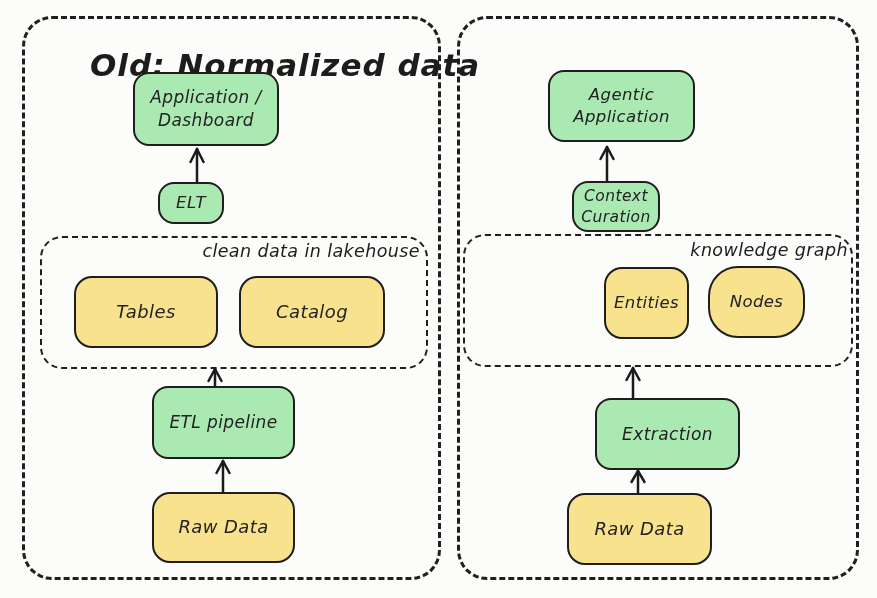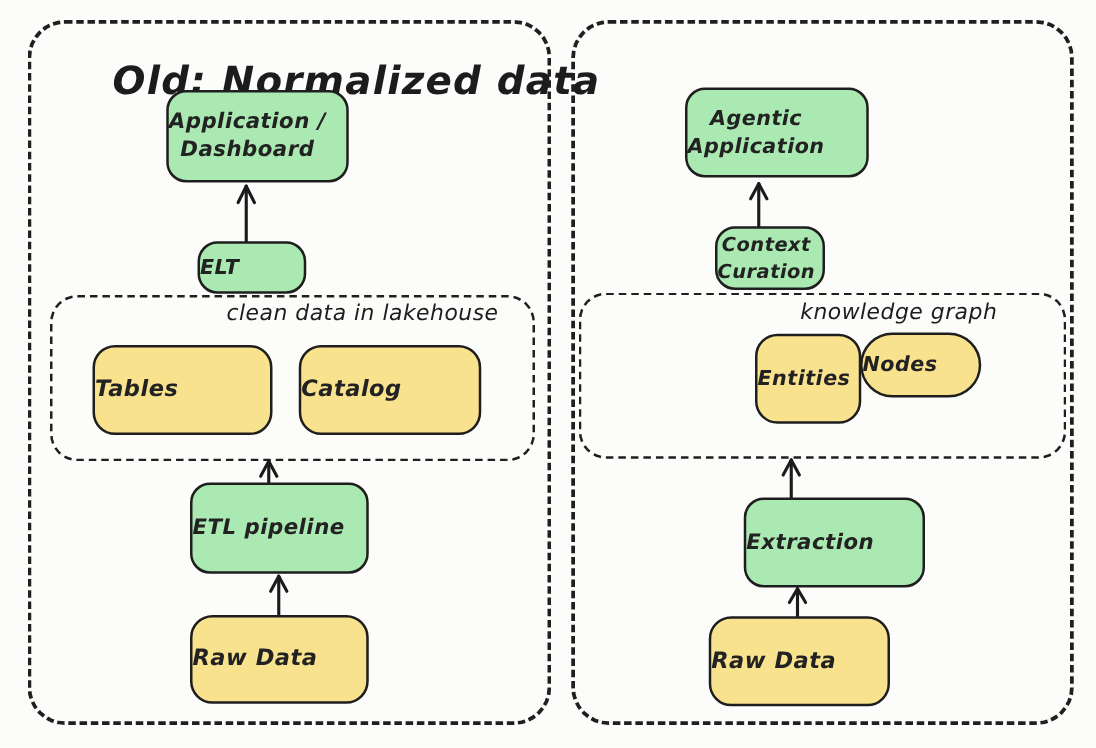--- a/index.html
+++ b/index.html
@@ -29,10 +29,9 @@
     position:absolute;
     border:2.4px solid #1e1e1e;
     border-radius:16px;
-    display:flex;align-items:center;
+    display:flex;align-items:center;justify-content:center;
     text-align:center;
     box-sizing:border-box;
-    font-weight:bold;
   }
   .box span{white-space:pre-line;line-height:1.35;letter-spacing:0.4px;}
   .green{background:var(--green,#abe9b2);}

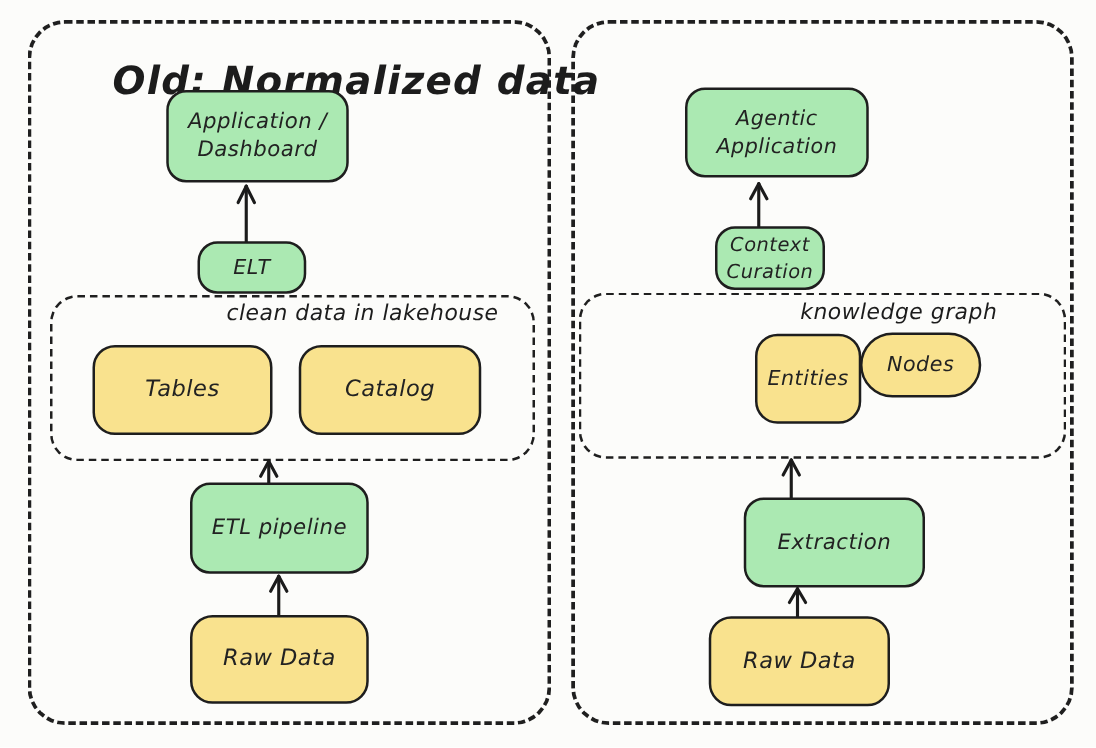--- a/index.html
+++ b/index.html
@@ -51,7 +51,7 @@
   .arrow path{stroke:#1b1b1b;stroke-width:2.5;fill:none;stroke-linecap:round;stroke-linejoin:round;}
   
   .b-app        {left:133px;top:72px; width:146px;height:74px;font-size:17px;}
-  .b-elt        {left:158px;top:193px;width:87px; height:42px;font-size:16.5px;}
+  .b-elt        {left:158px;top:182px;width:66px; height:42px;font-size:16.5px;}
   .c-lakehouse  {left:40px; top:236px;width:388px;height:133px;}
   .l-lakehouse  {left:160px;top:241px;width:260px;}
   .b-tables     {left:74px; top:276px;width:144px;height:72px;font-size:18px;}

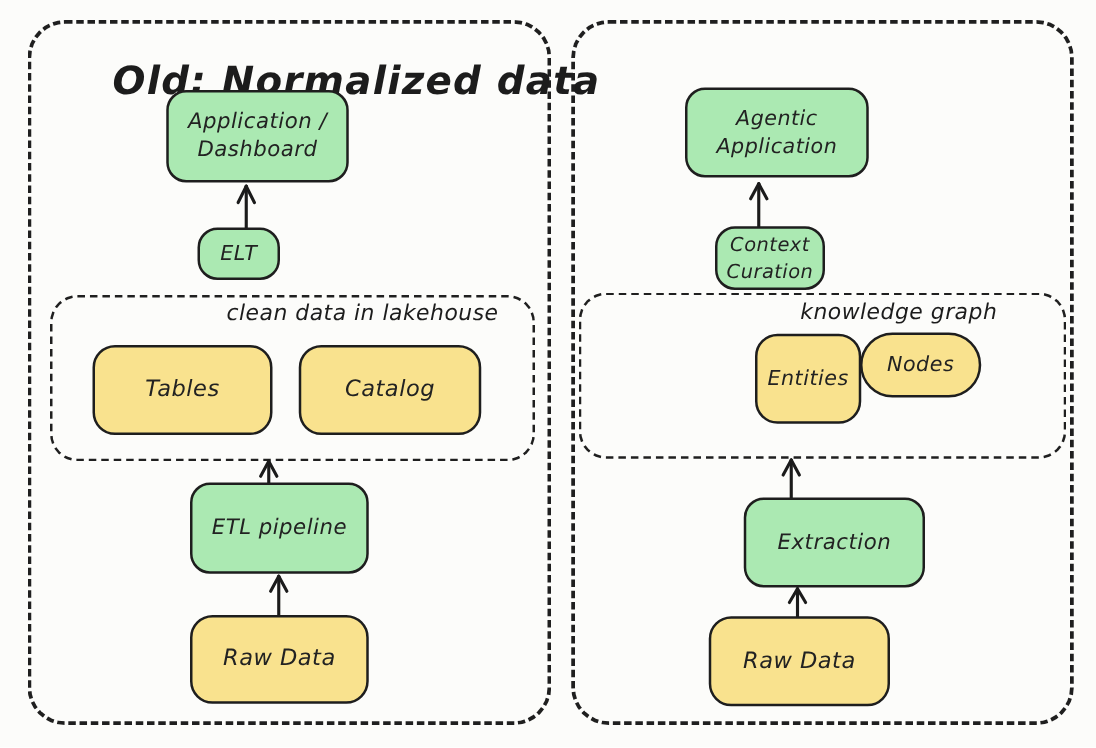--- a/index.html
+++ b/index.html
@@ -45,7 +45,7 @@
   .subcontainer-label{
     position:absolute;
     font-size:17.5px;letter-spacing:0.4px;
-    text-align:center;color:#1c1c1c;white-space:nowrap;
+    text-align:right;color:#1c1c1c;white-space:nowrap;
   }
   .arrow{position:absolute;}
   .arrow path{stroke:#1b1b1b;stroke-width:2.5;fill:none;stroke-linecap:round;stroke-linejoin:round;}

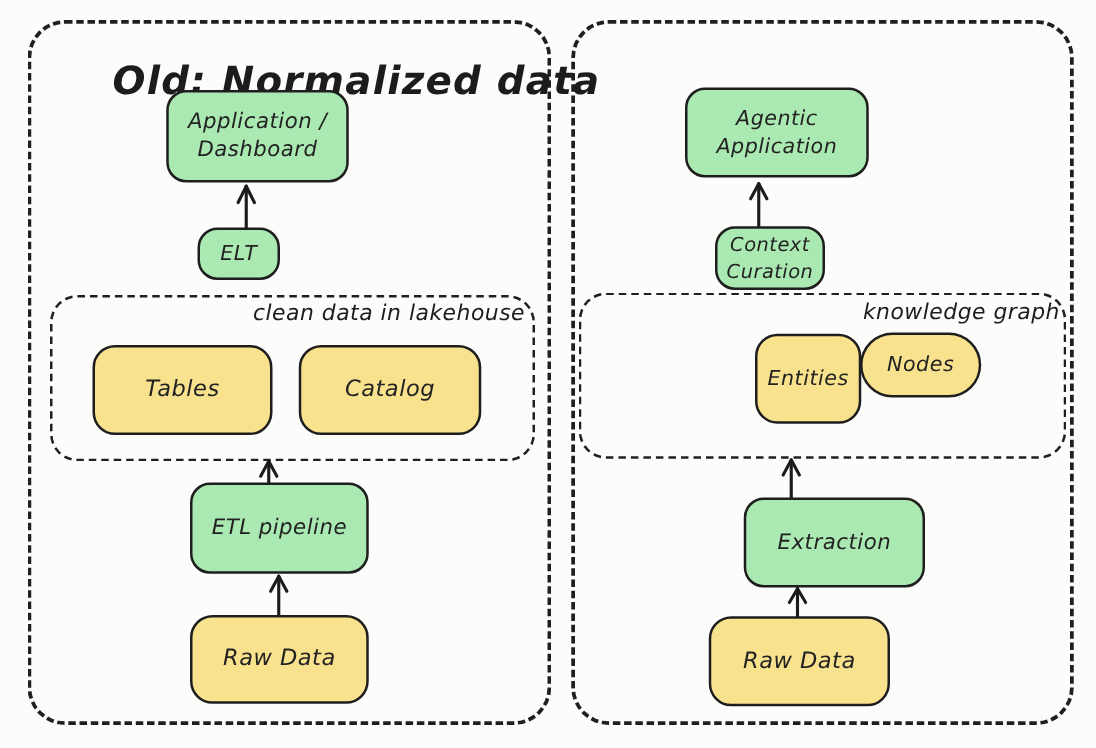--- a/index.html
+++ b/index.html
@@ -64,7 +64,7 @@
   .l-kg         {left:590px;top:240px;width:258px;}
   .b-dic        {left:483px;top:269px;width:112px;height:76px;font-size:16px;}
   .b-entities   {left:604px;top:267px;width:85px; height:72px;font-size:16.5px;}
-  .b-nodes      {left:688px;top:266px;width:97px; height:52px;font-size:16.5px;border-radius:30px;}
+  .b-nodes      {left:708px;top:266px;width:97px; height:72px;font-size:16.5px;border-radius:30px;}
   .b-extraction {left:567px;top:398px;width:145px;height:72px;font-size:17px;margin-left:28px;}
   .b-raw-new    {left:567px;top:493px;width:145px;height:72px;font-size:18px;}
   .a1{left:186px;top:146px;}

